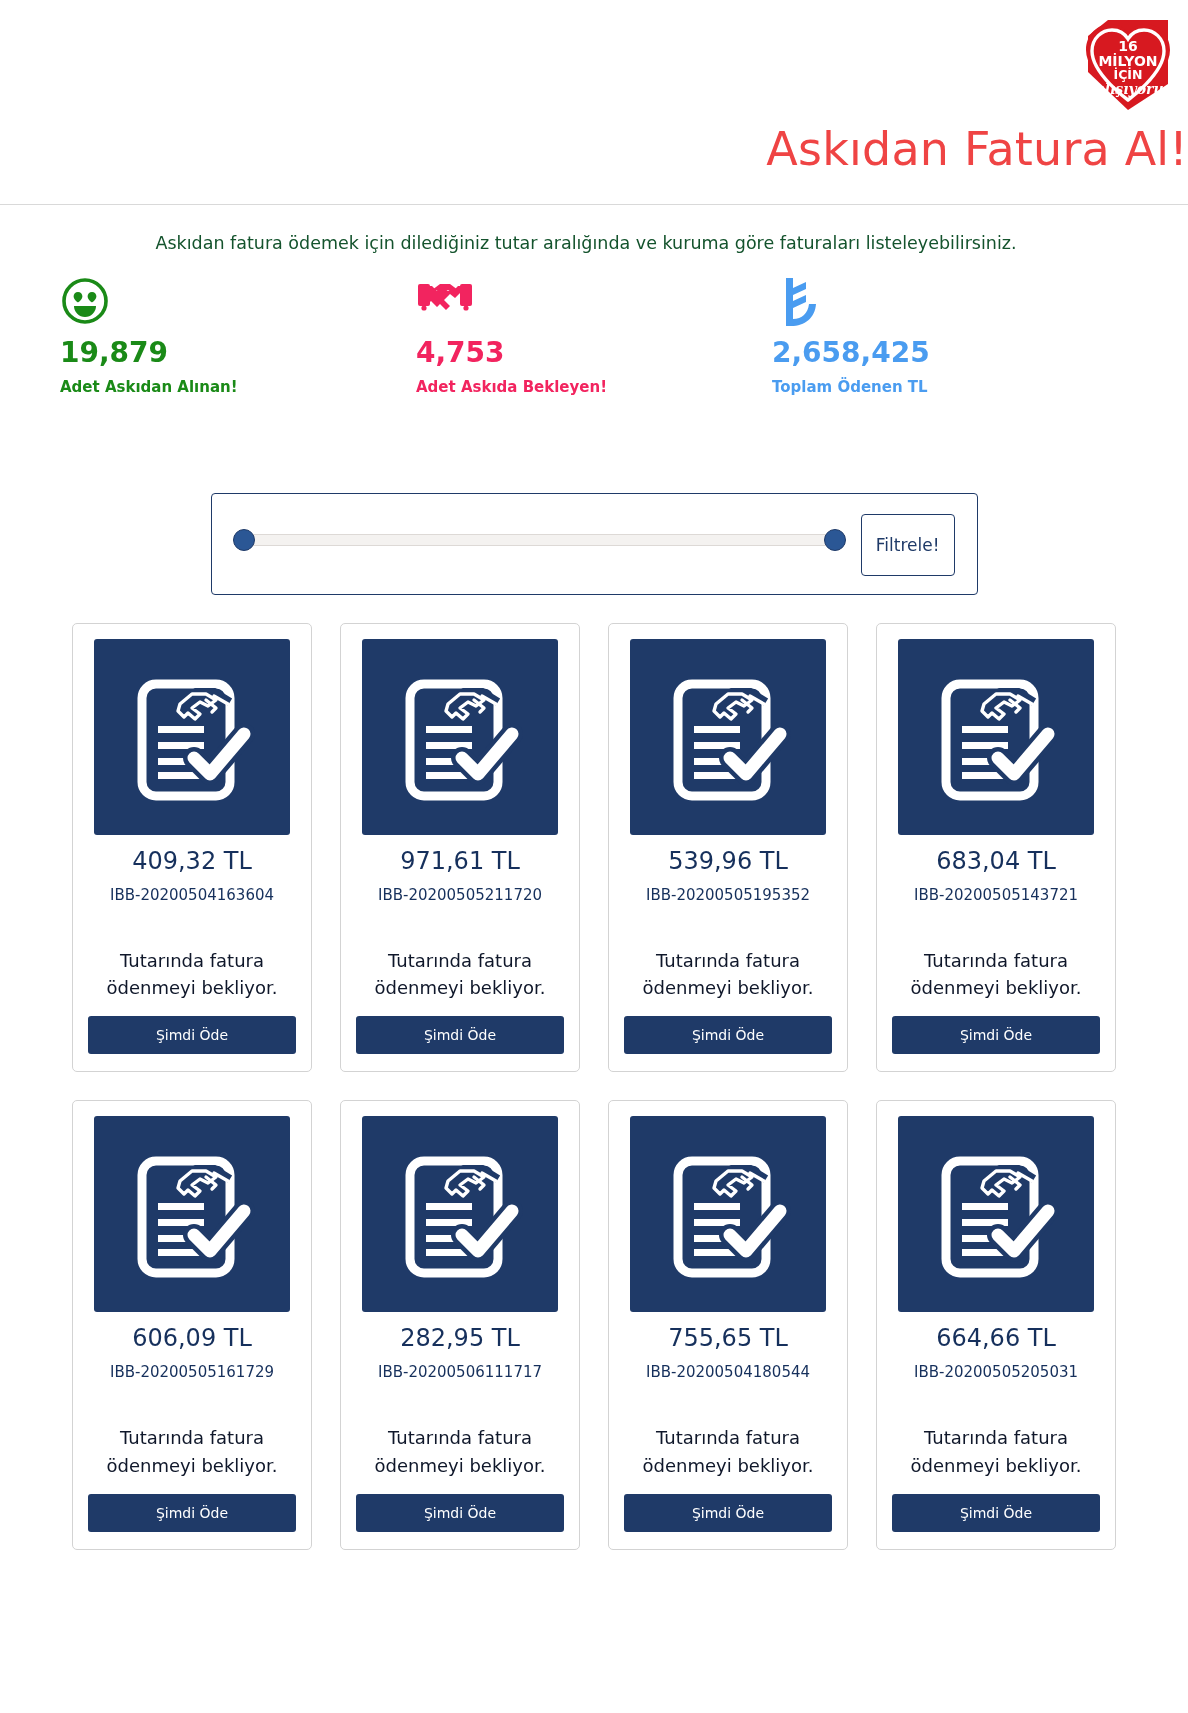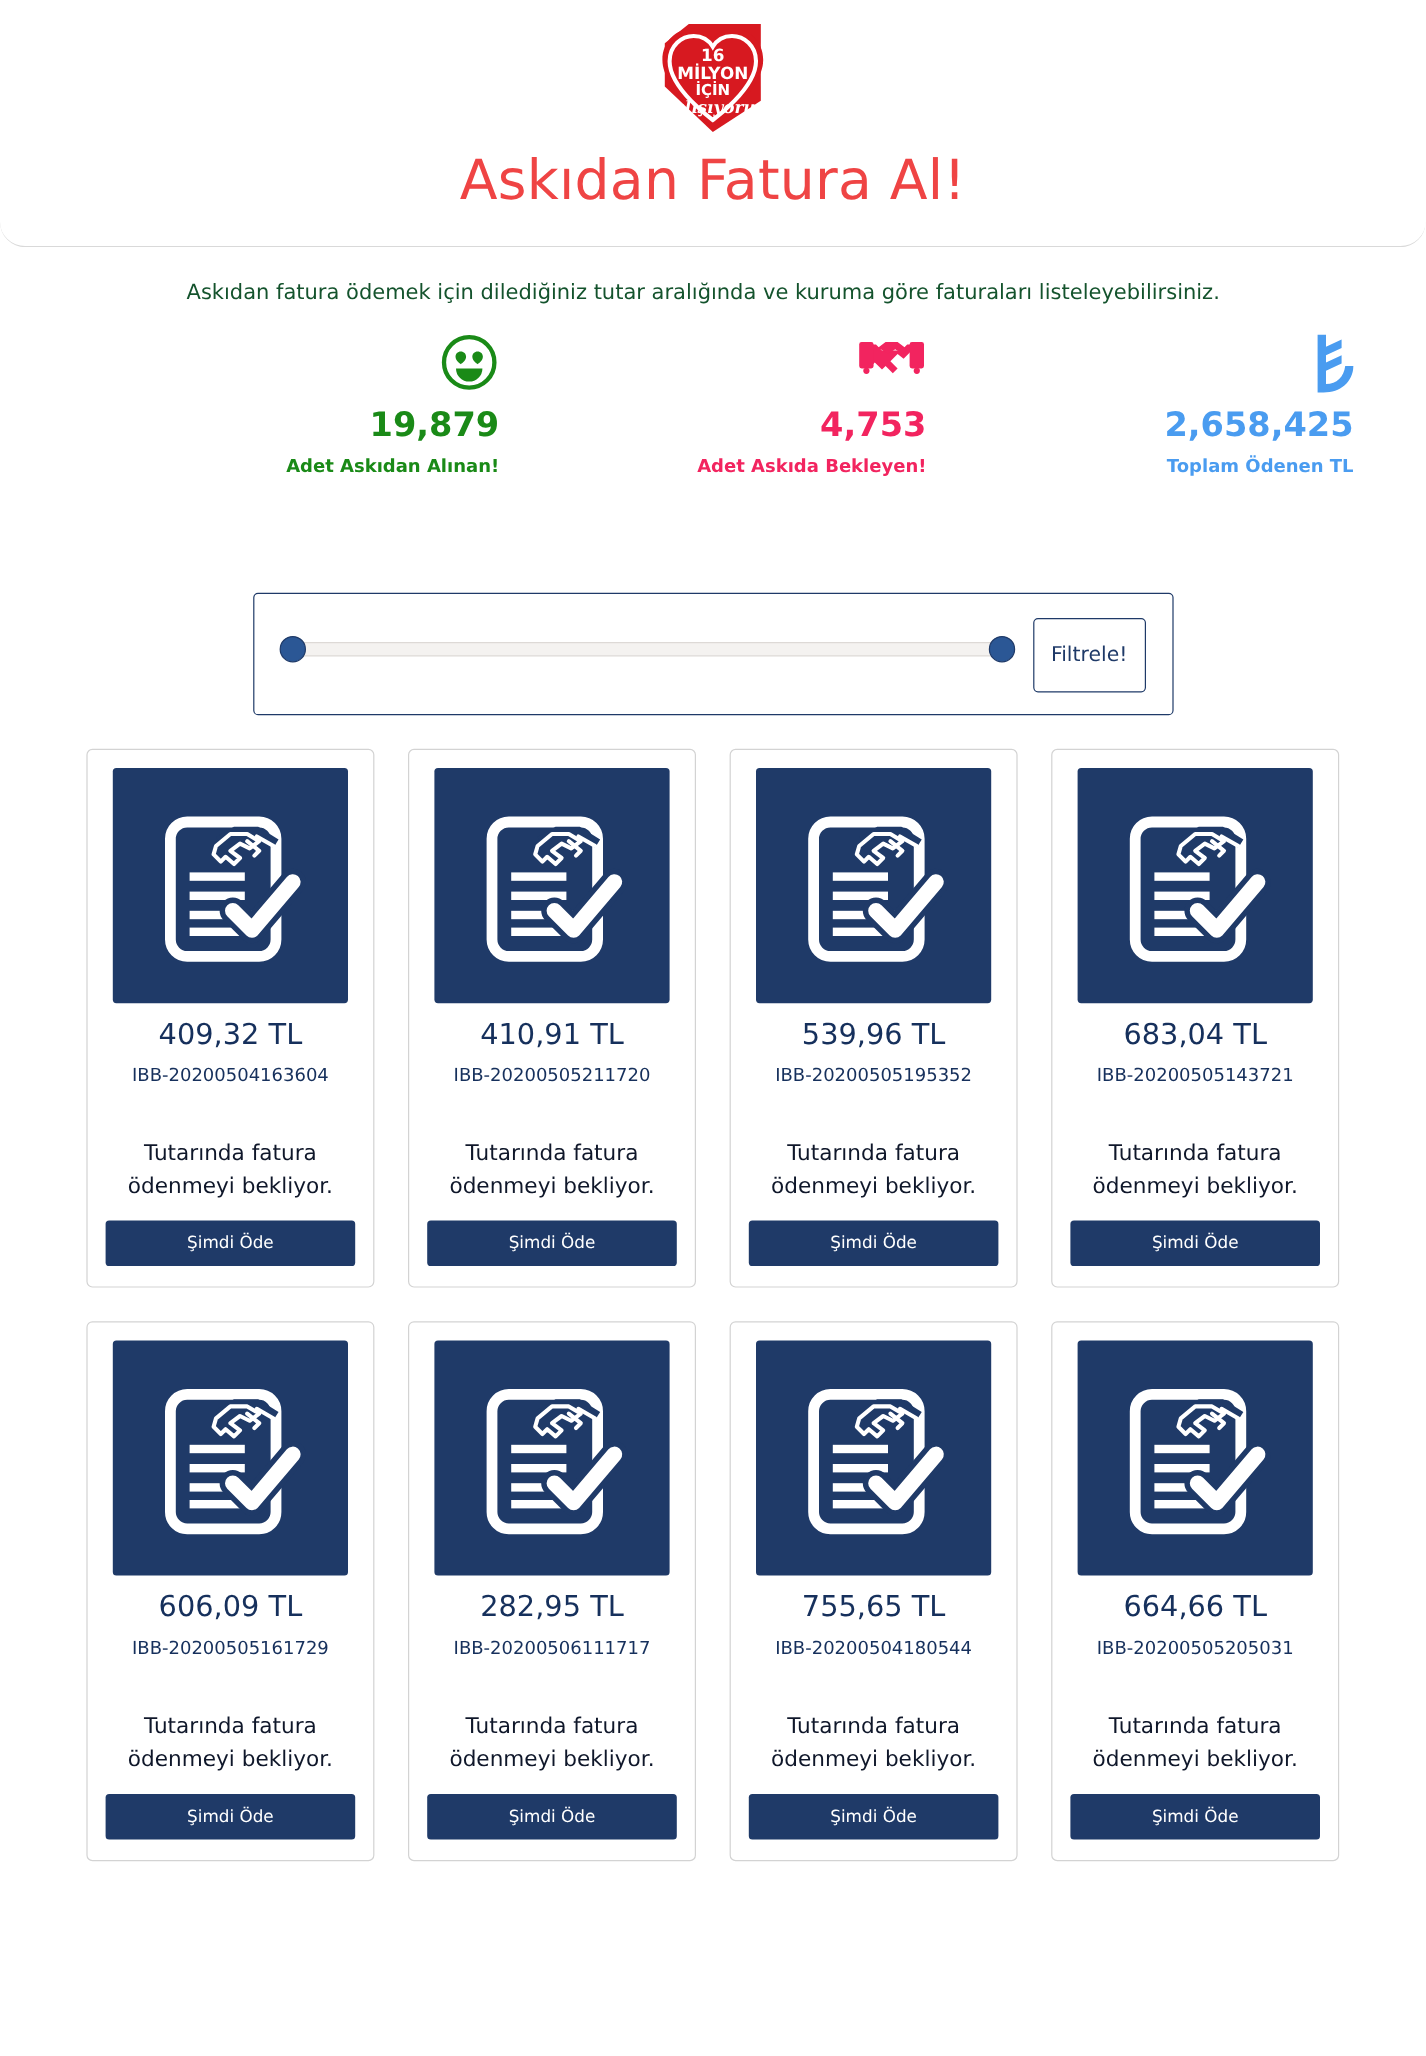--- a/index.html
+++ b/index.html
@@ -17,10 +17,9 @@
   .header {
     width: 100%;
     padding-top: 14px;
-    text-align: center;
+    text-align: right;
     border-bottom: 1px solid #d9d9d9;
     padding-bottom: 6px;
-    border-radius: 21px;
   }
   .logo-wrap {
     display: inline-block;

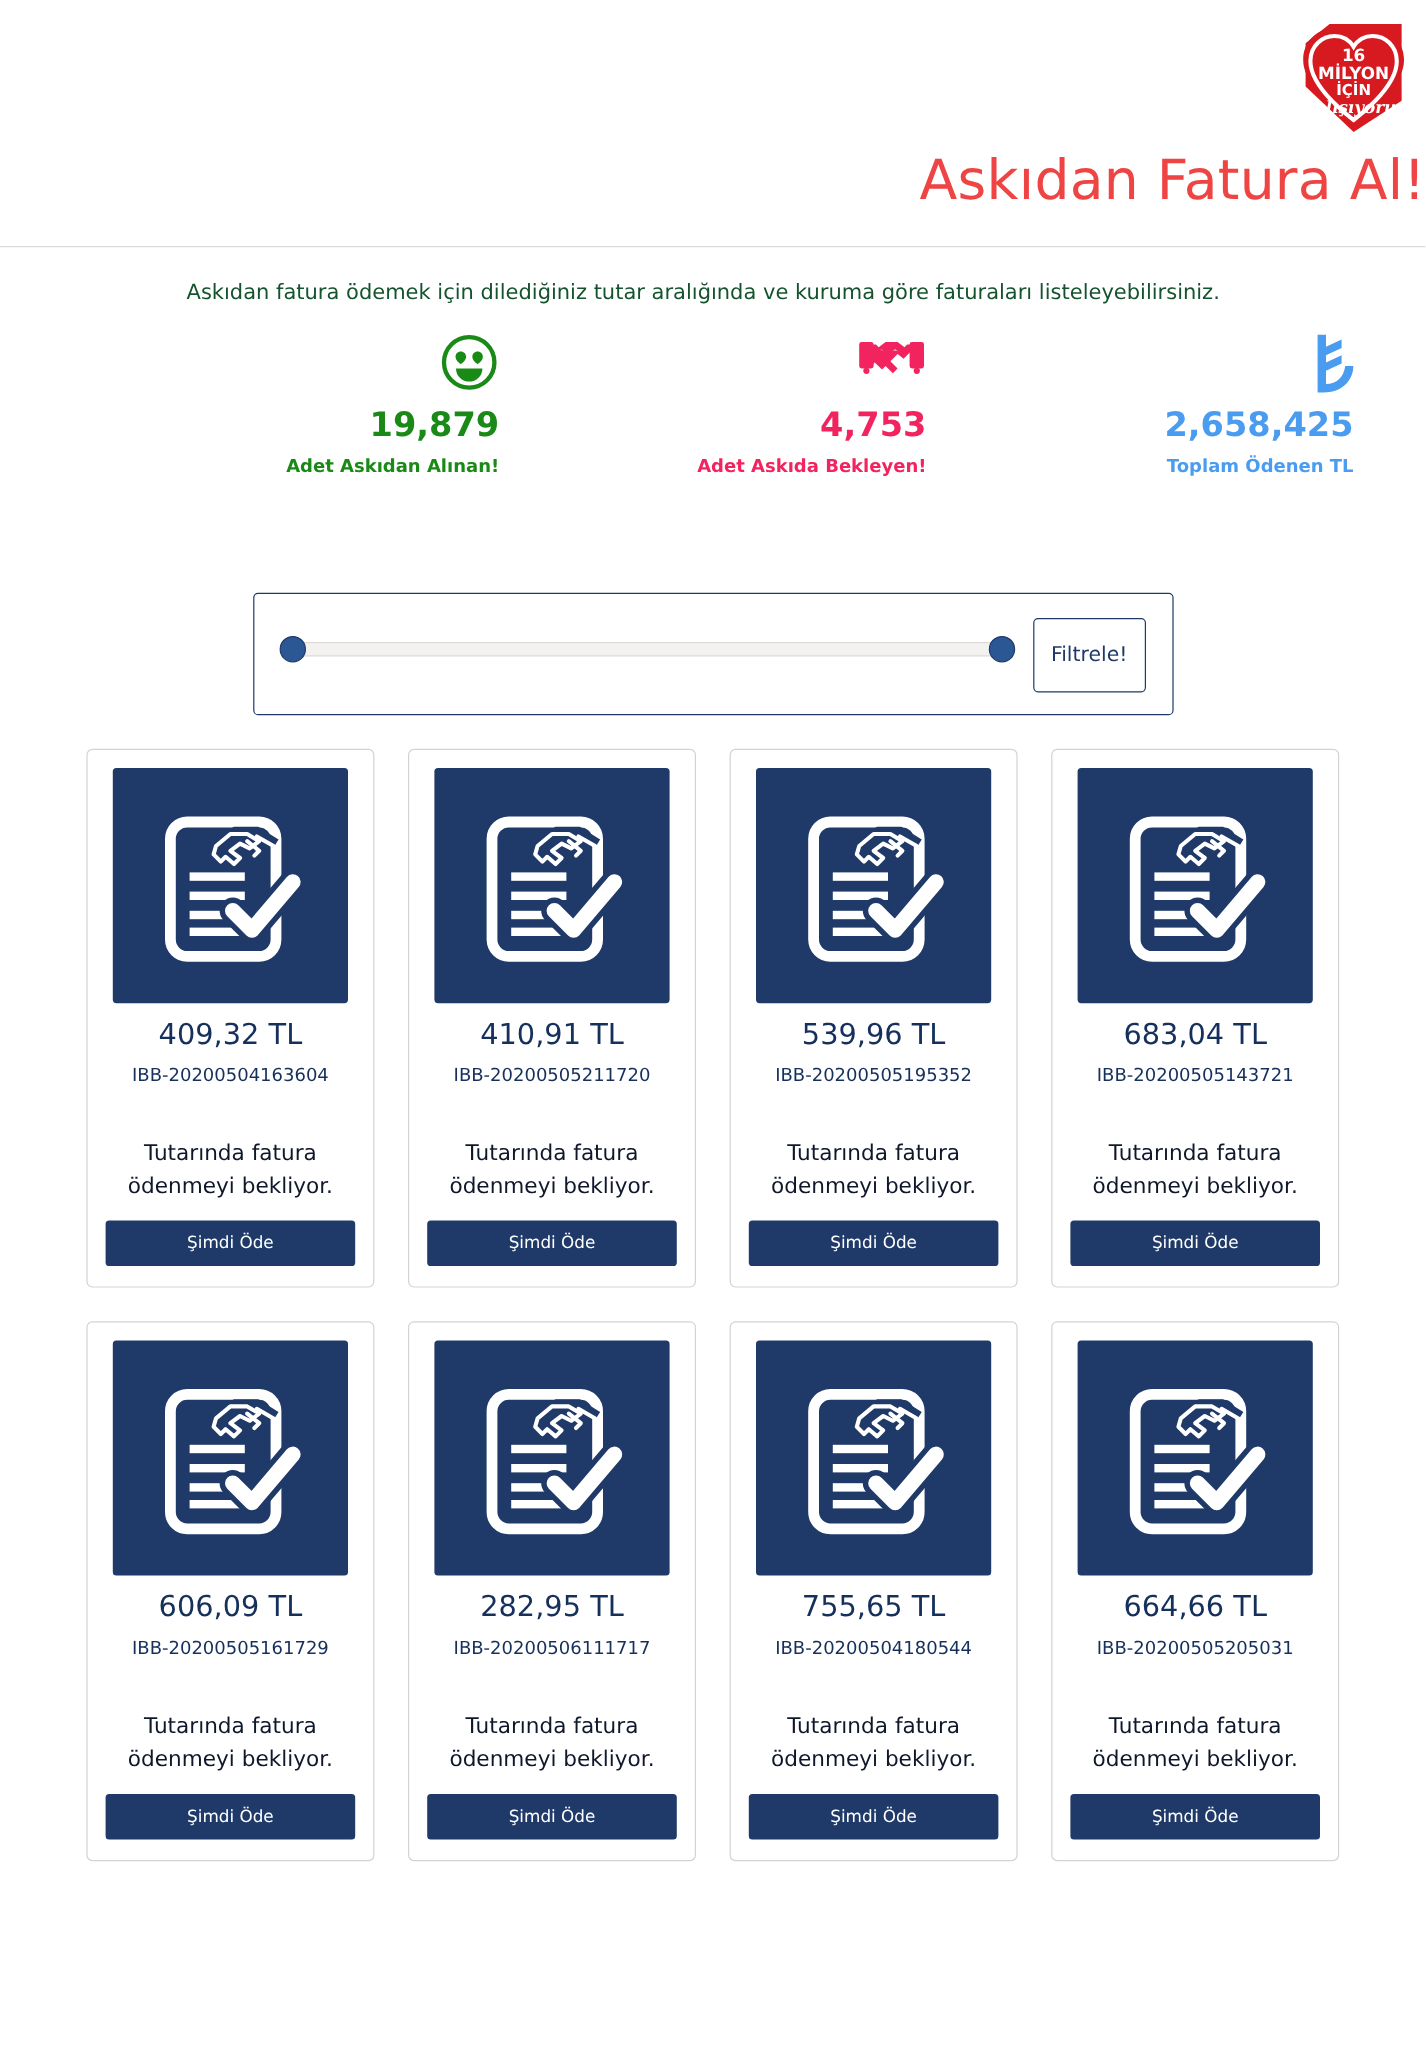--- a/index.html
+++ b/index.html
@@ -57,7 +57,7 @@
   }
   .stat {
     flex: 1 1 0;
-    text-align: right;
+    text-align: left;
   }
   .stat-icon { height: 50px; line-height: 0; margin-bottom: 10px; }
   .stat-value {

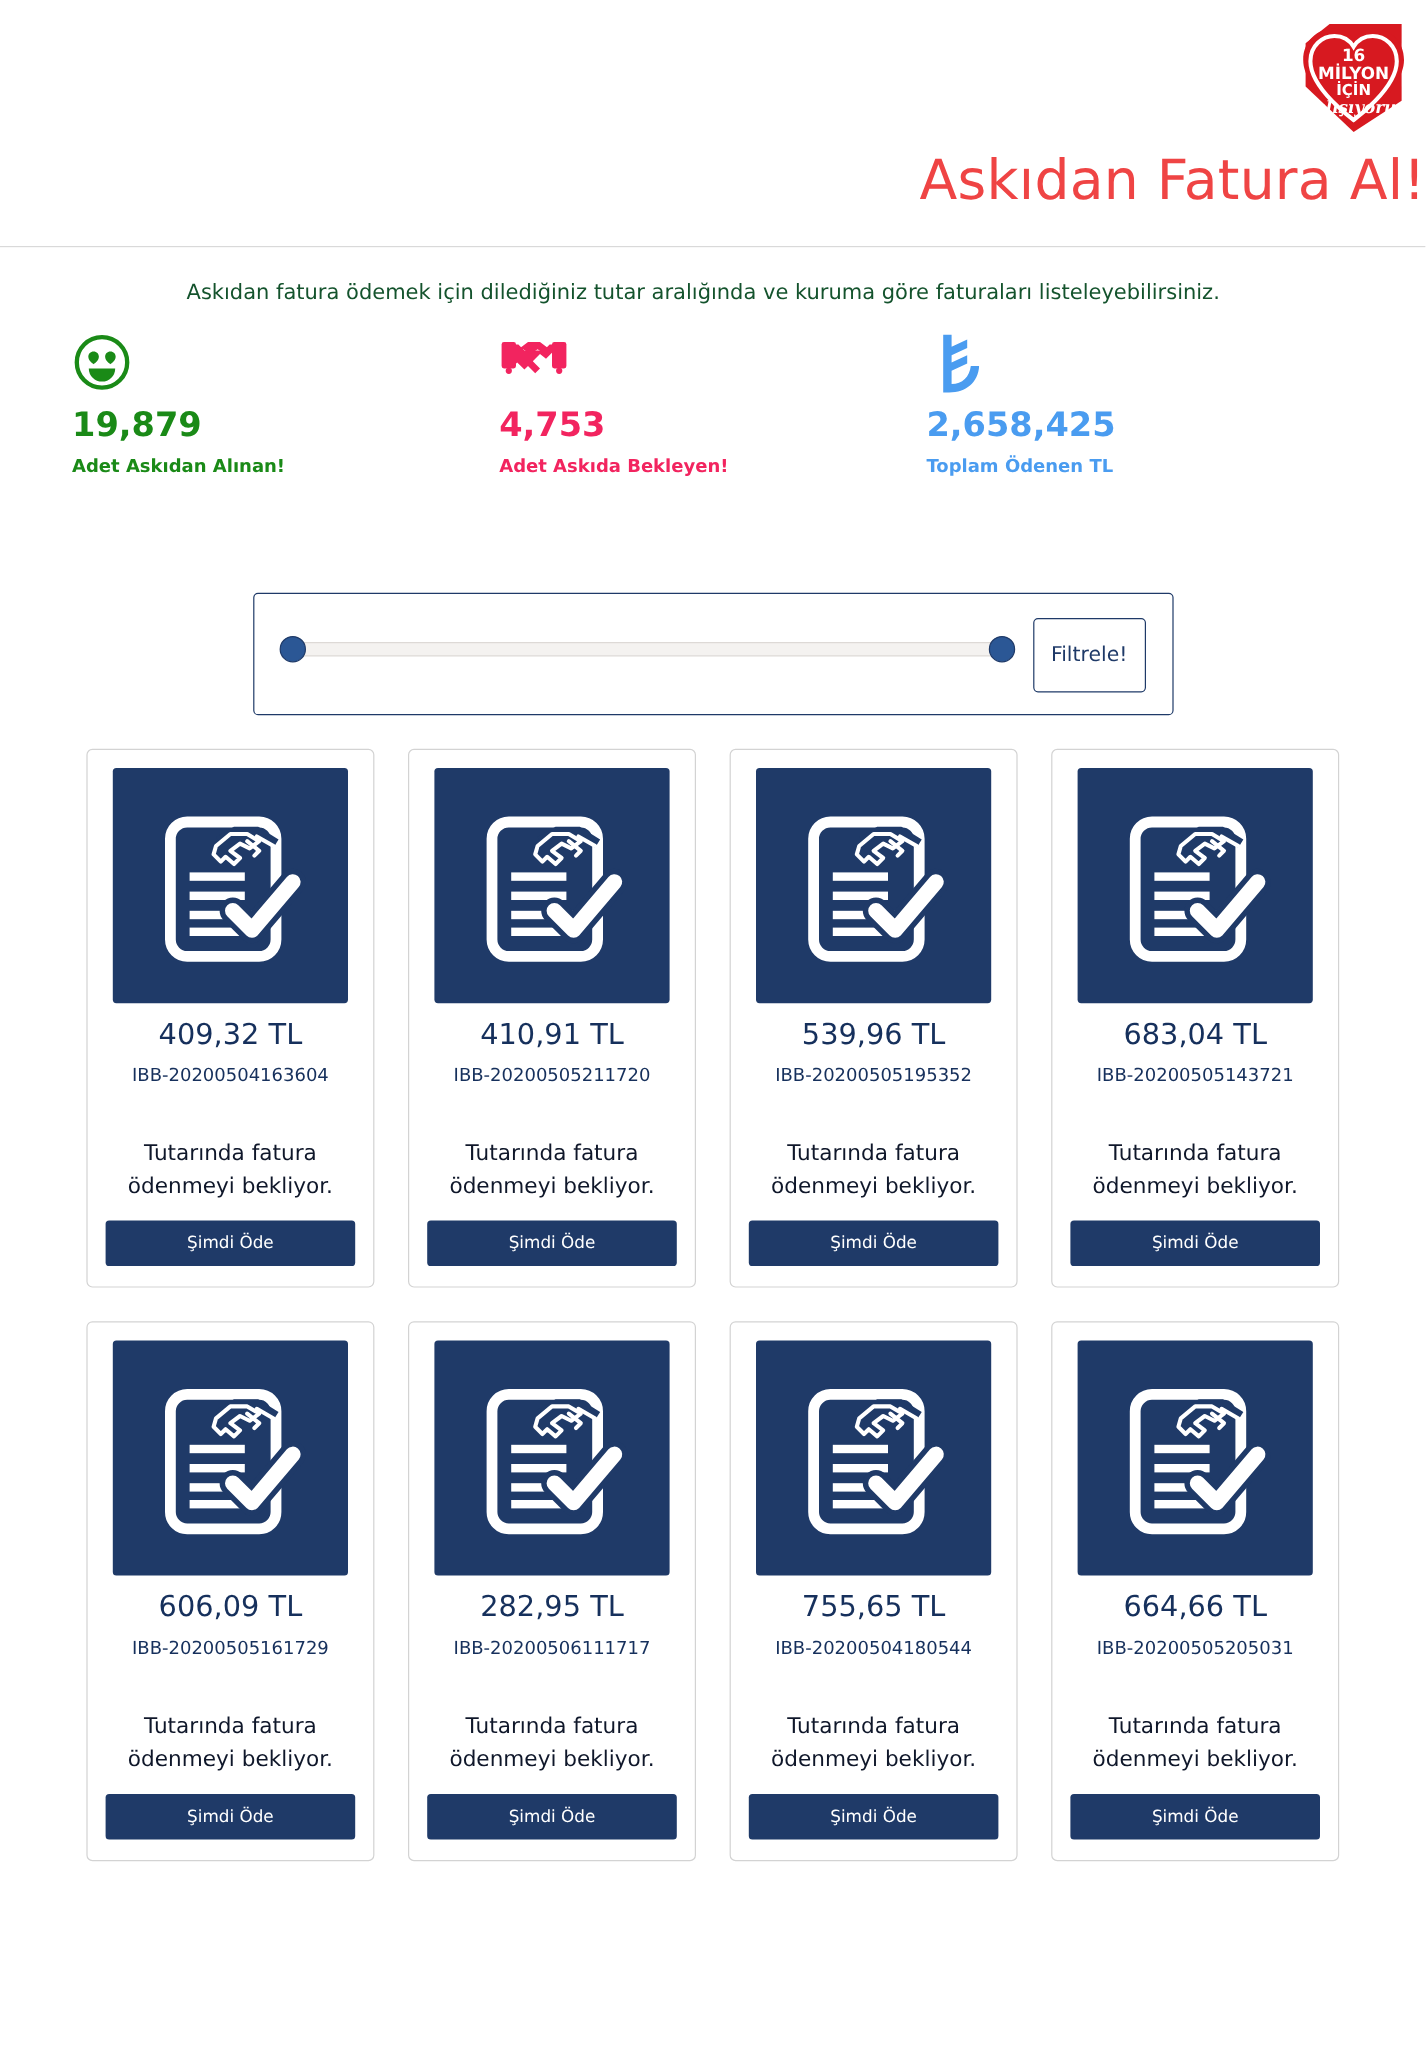--- a/index.html
+++ b/index.html
@@ -303,7 +303,7 @@
         </g>
       </svg>
     </div>
-    <div class="card-amount">410,91 TL</div>
+    <div class="card-amount">971,61 TL</div>
     <div class="card-code">IBB-20200505211720</div>
     <div class="card-desc">Tutarında fatura ödenmeyi bekliyor.</div>
     <button class="pay-btn">Şimdi Öde</button>

